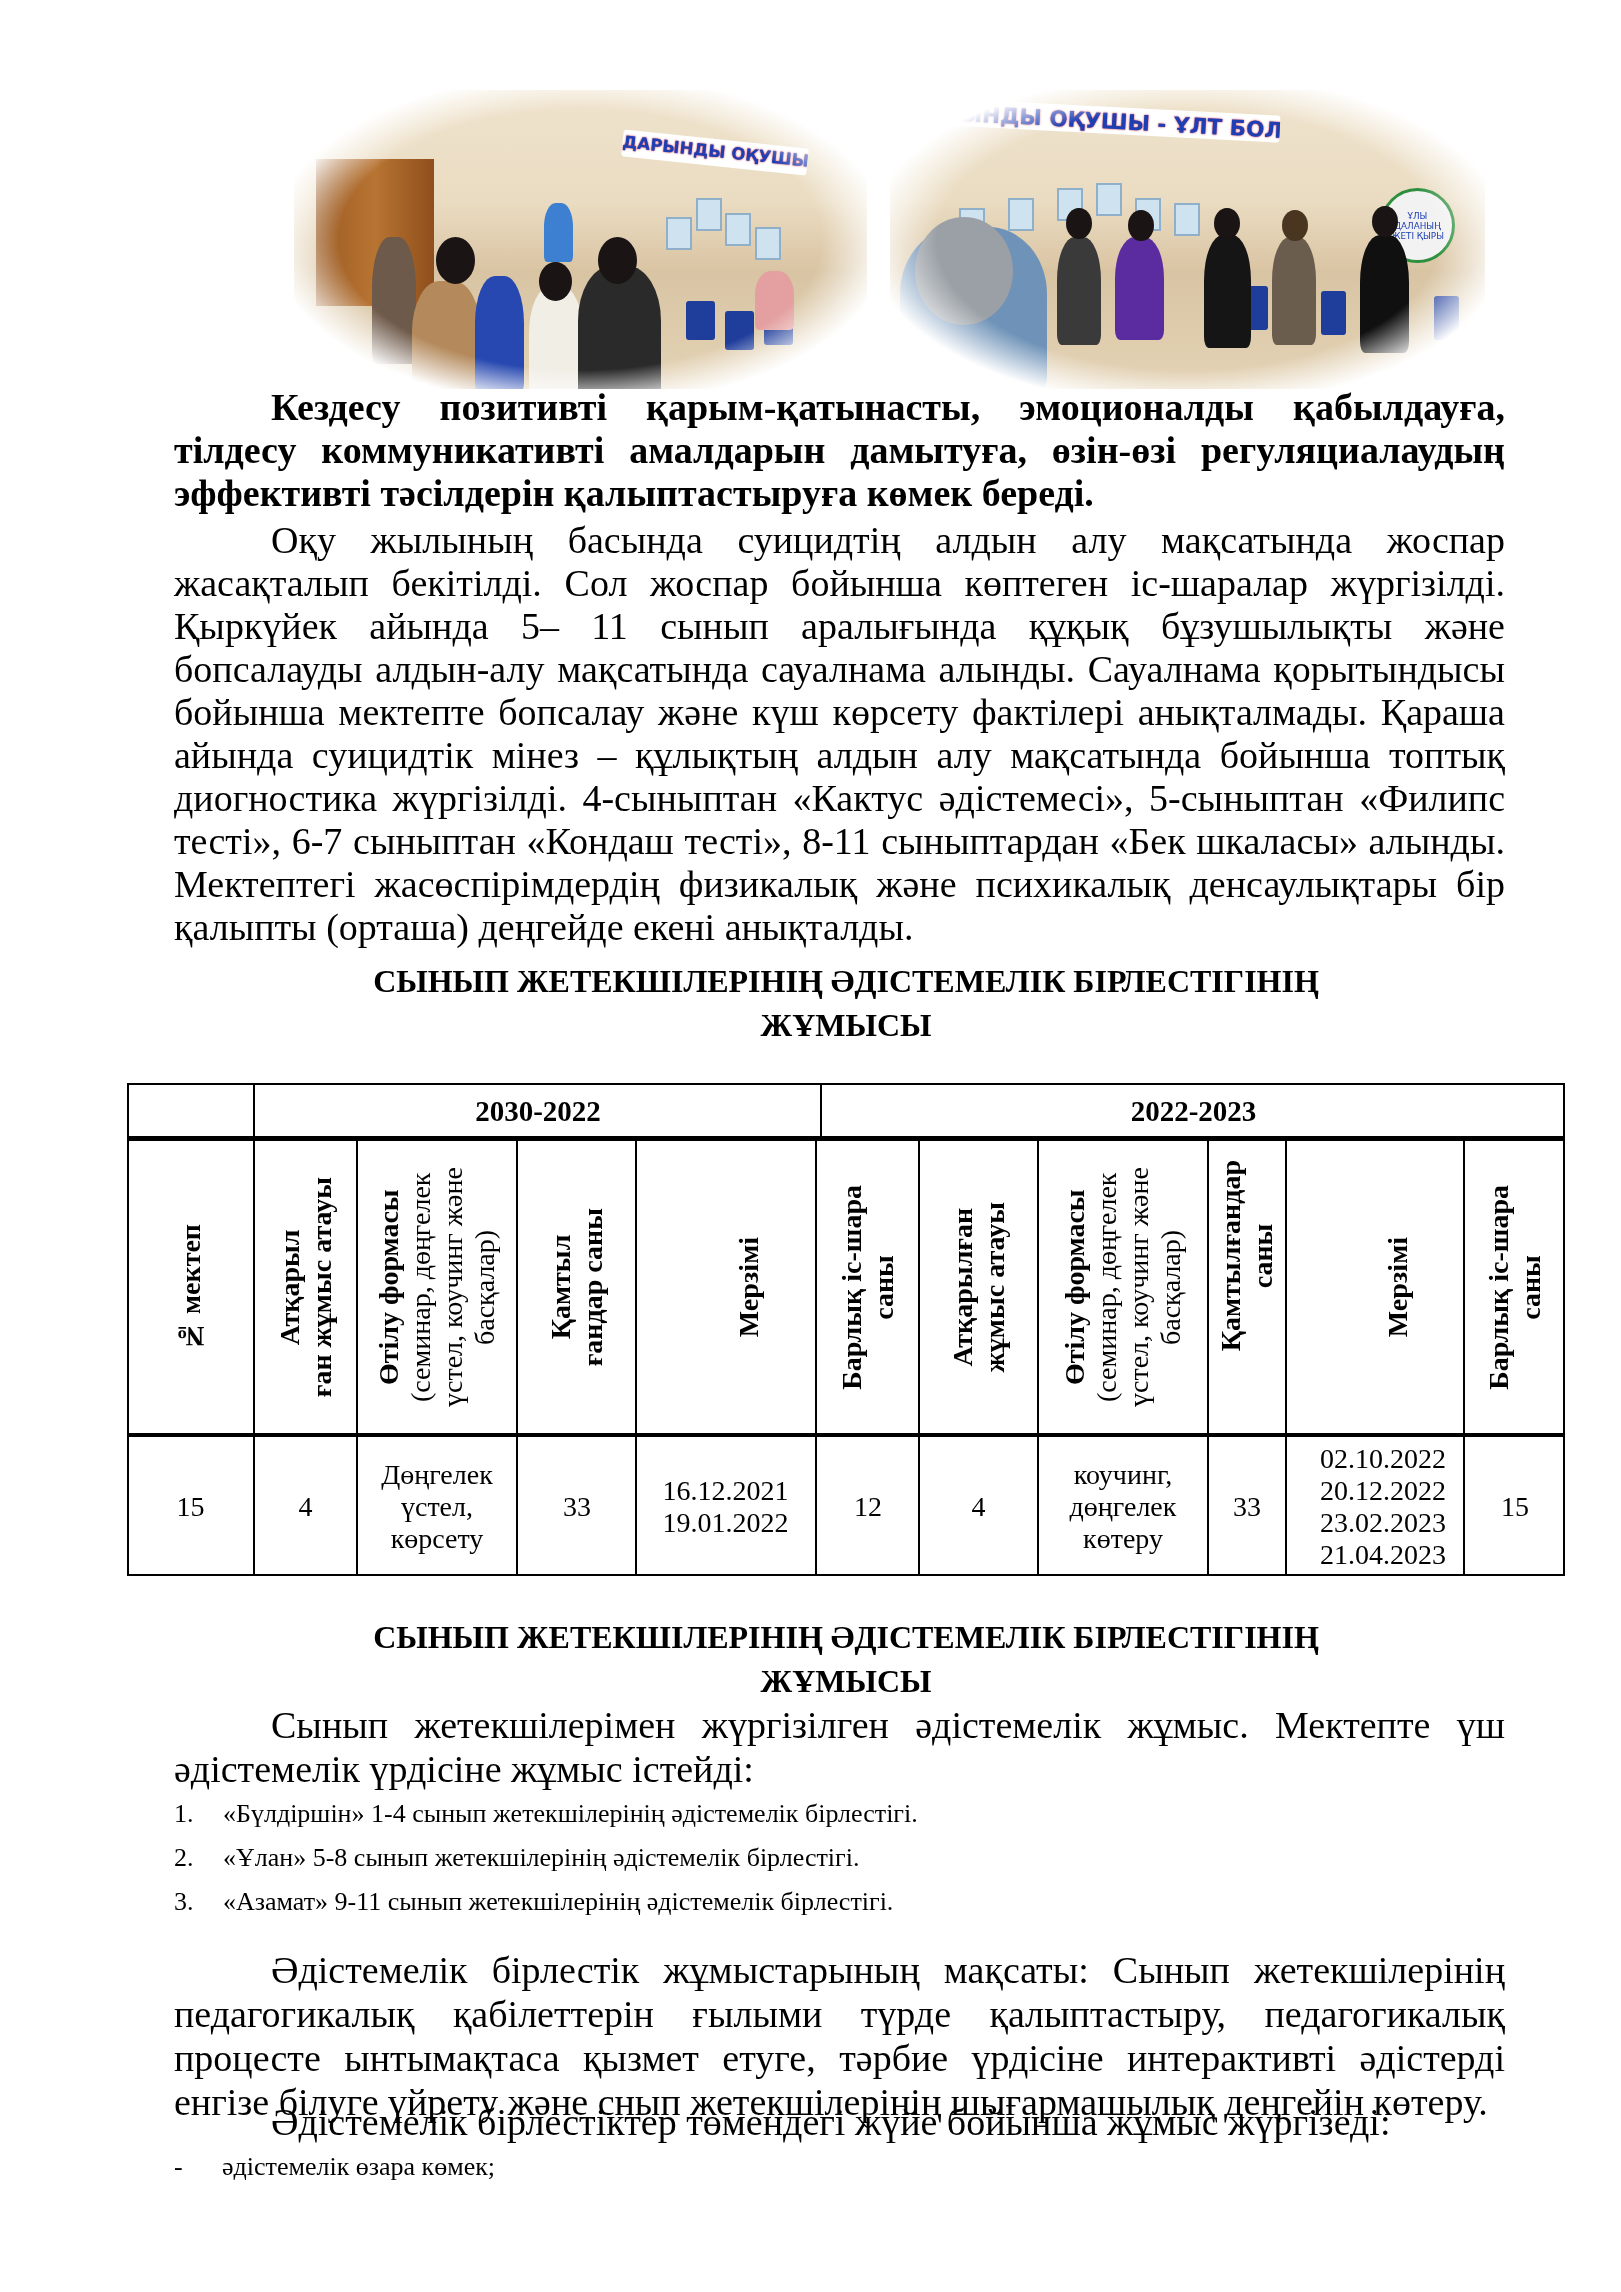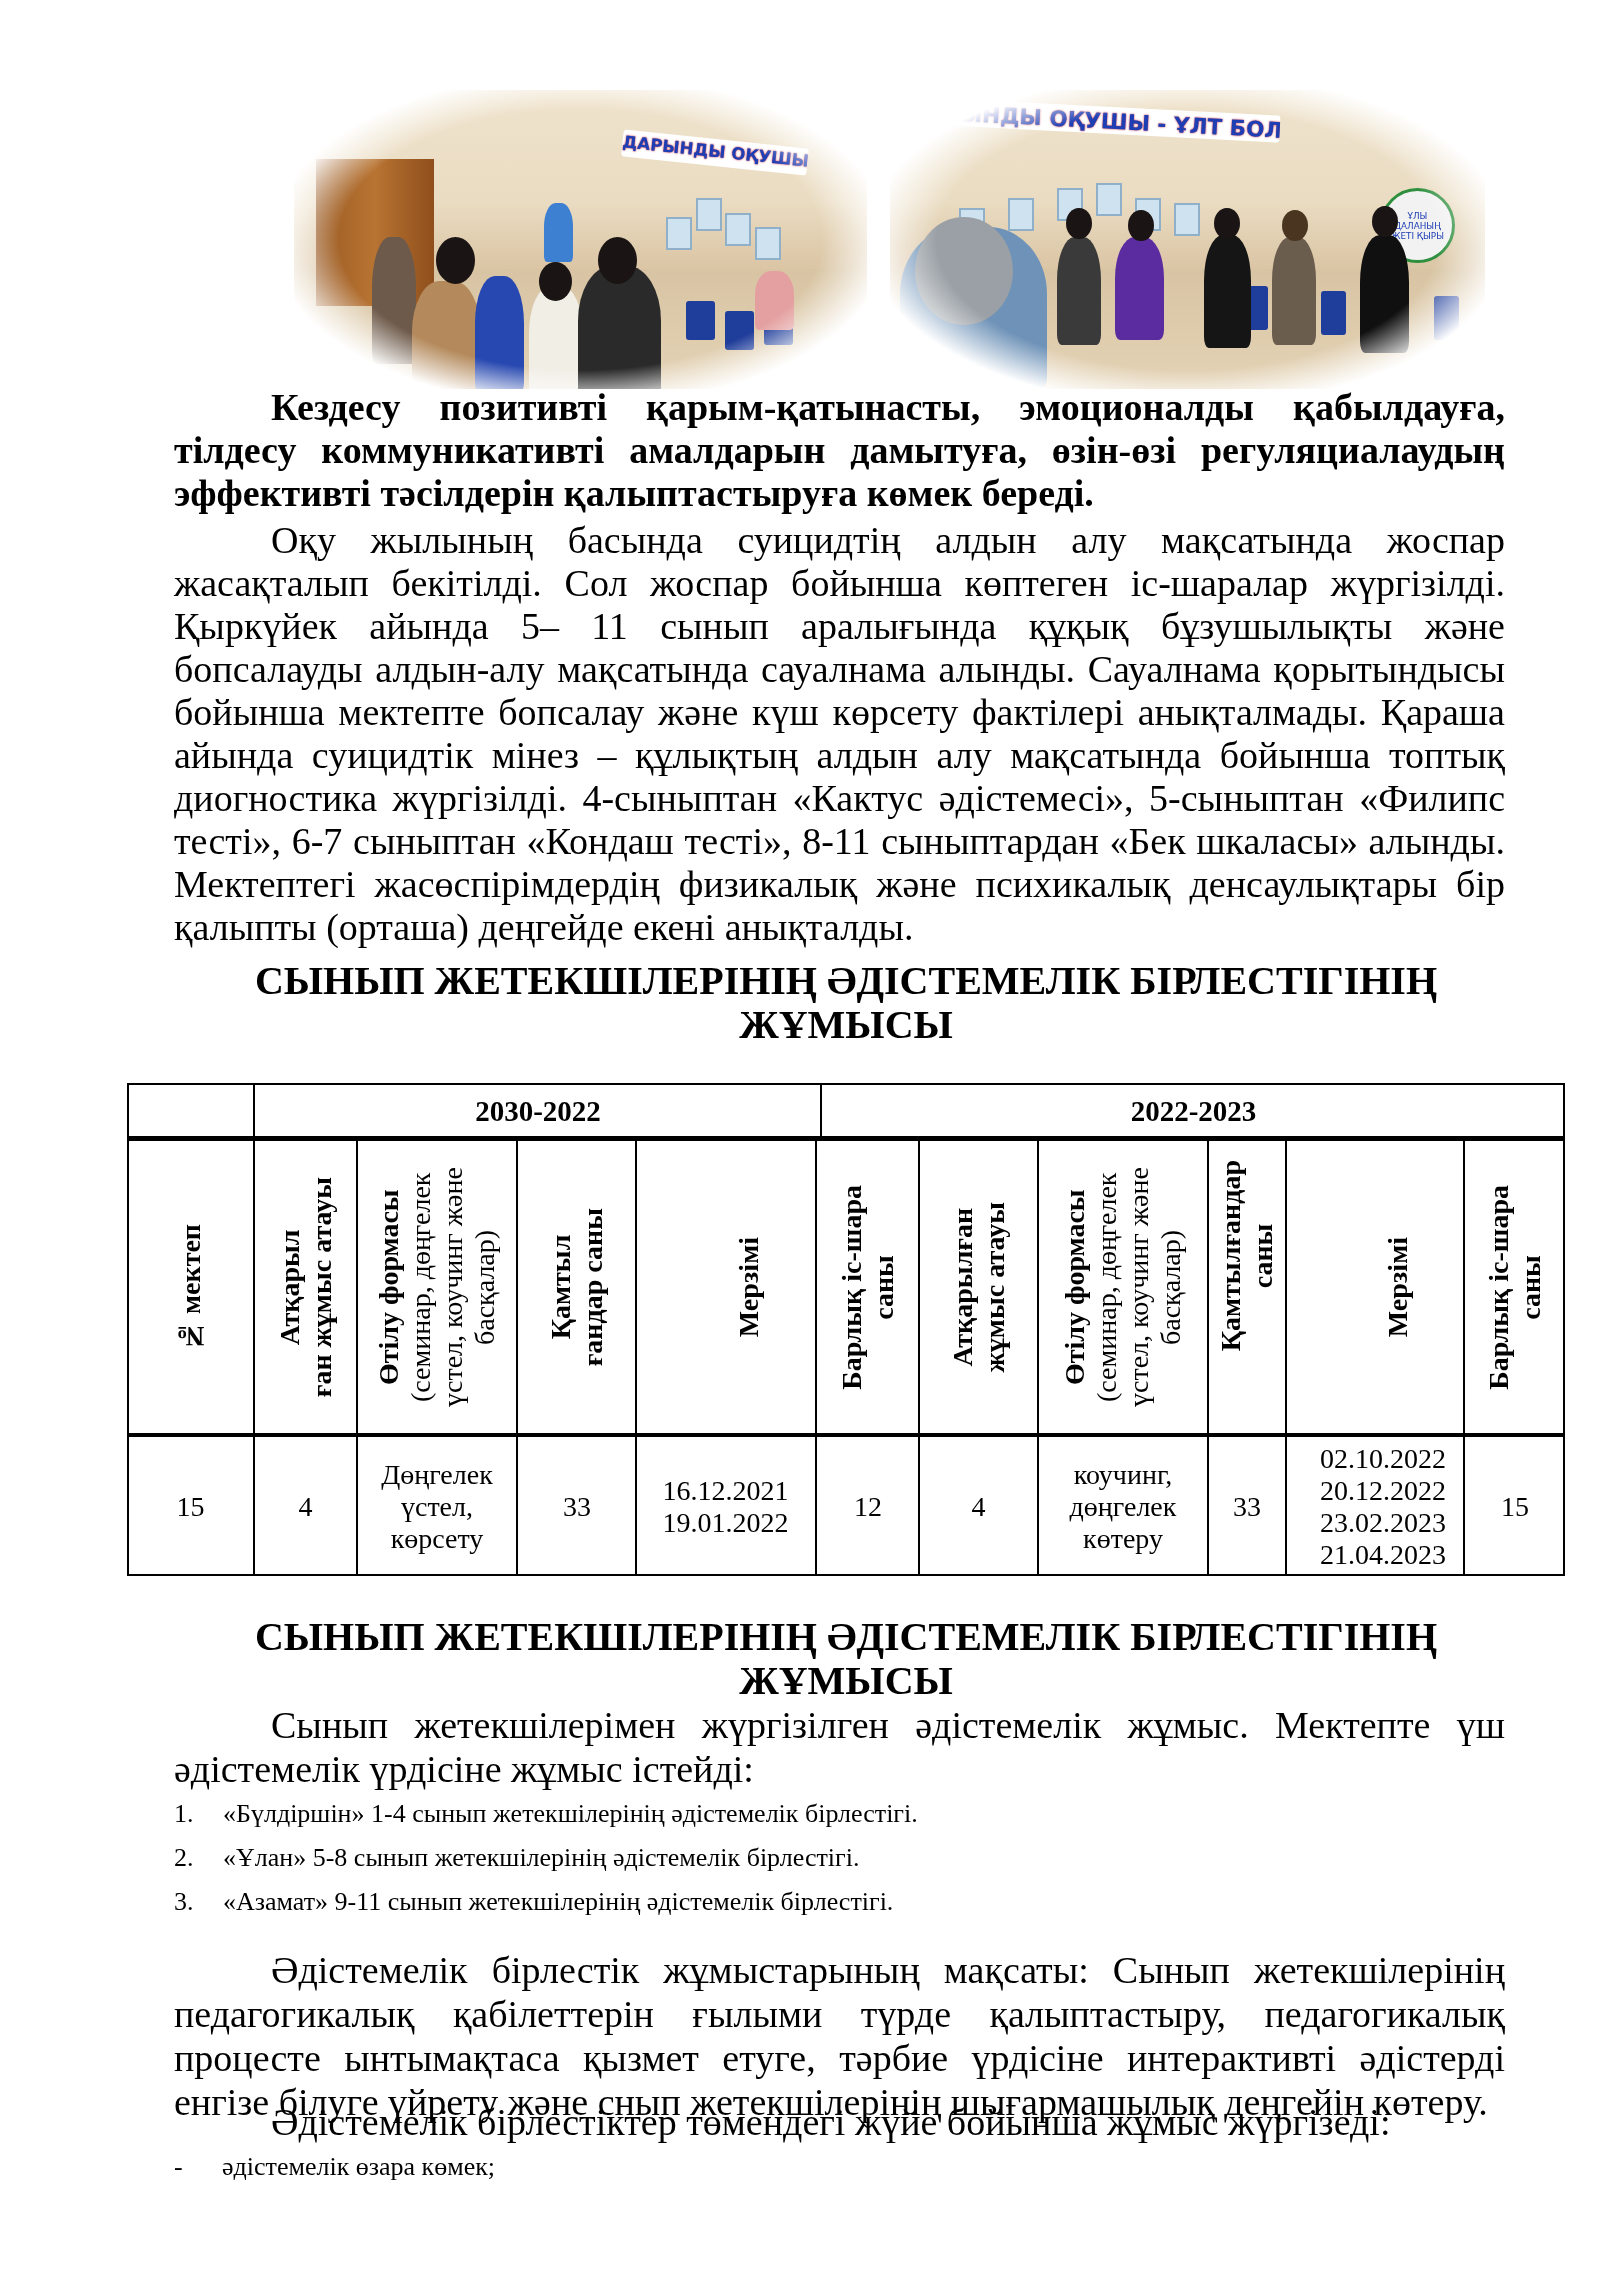--- a/index.html
+++ b/index.html
@@ -29,7 +29,7 @@
   .para { position: absolute; left: 174px; width: 1331px; font-size: 38px; line-height: 43px;
           text-align: justify; text-indent: 97px; }
   .heading { position: absolute; left: 127px; width: 1438px; text-align: center; font-weight: bold;
-             font-size: 40px; line-height: 44px; }
+             font-size: 32px; line-height: 44px; }
   .li { position: absolute; left: 174px; width: 1331px; font-size: 26px; line-height: 44px; white-space: nowrap; }
   .li .num { display: inline-block; width: 49px; }
   .li .dash { display: inline-block; width: 48px; }

